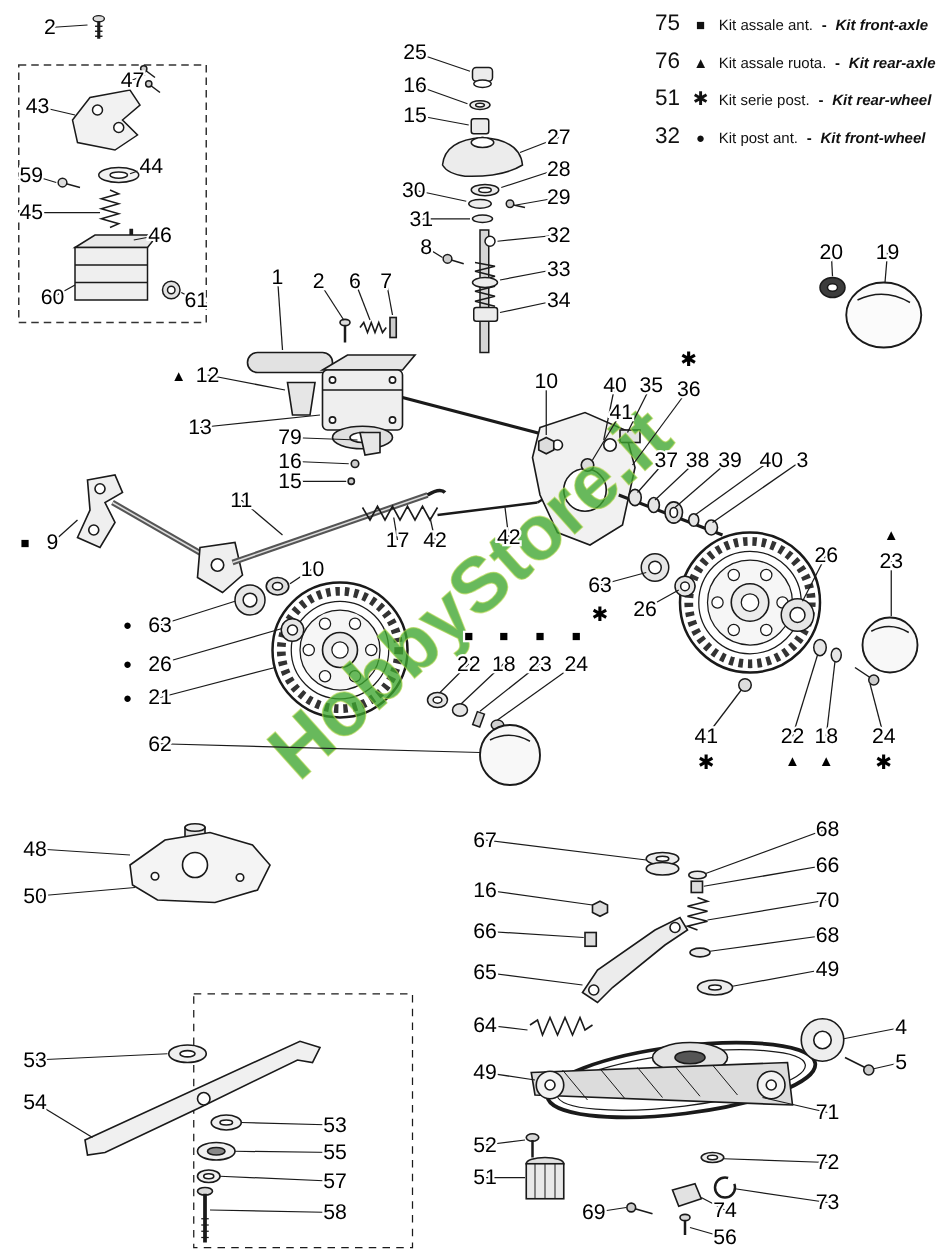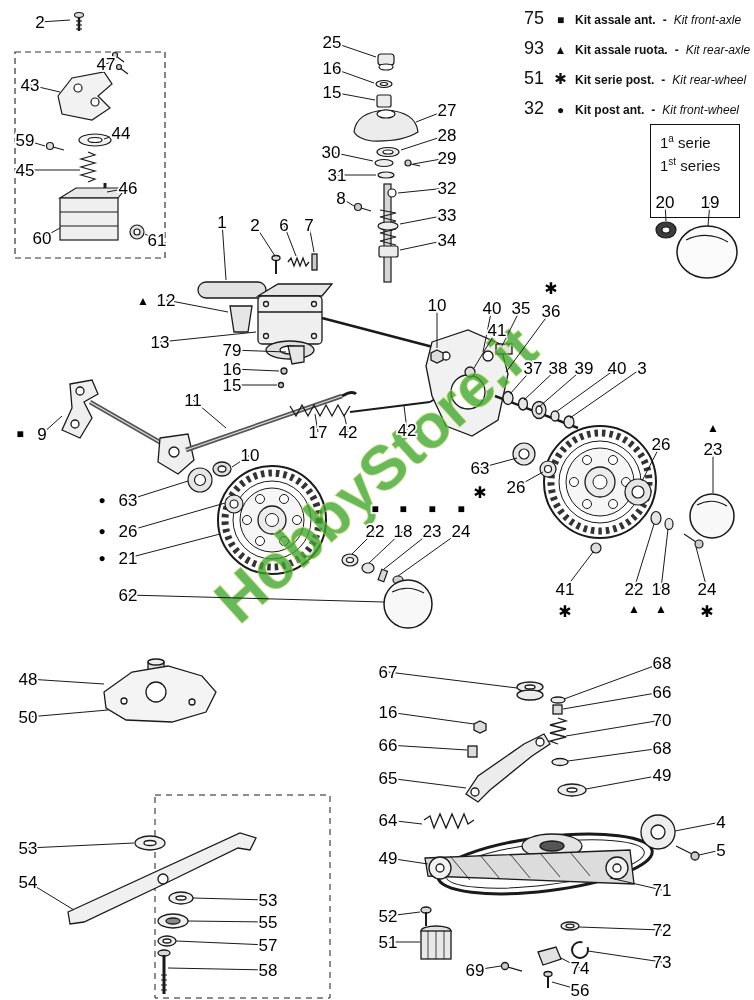--- a/index.html
+++ b/index.html
@@ -14,7 +14,7 @@
   .lnum { font-size:18px; min-width:22px; }
   .lsym { font-size:12px; width:15px; text-align:center; }
   .lsym.star { font-size:15px; }
-  .lit { font-size:12px; font-weight:bold;text-align:right; }
+  .lit { font-size:12px; font-weight:normal;text-align:right; }
   .ldash { font-size:12px; font-weight:bold; }
   .len { font-size:12px; font-weight:normal; font-style:italic;text-align:right; }
 

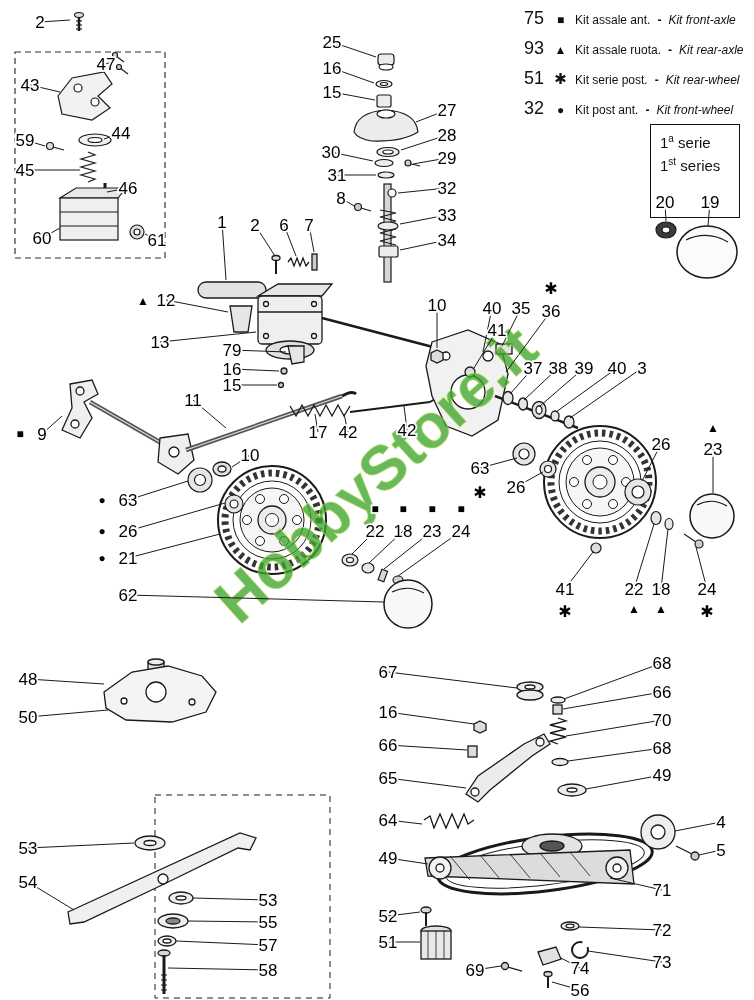--- a/index.html
+++ b/index.html
@@ -16,7 +16,7 @@
   .lsym.star { font-size:15px; }
   .lit { font-size:12px; font-weight:normal;text-align:right; }
   .ldash { font-size:12px; font-weight:bold; }
-  .len { font-size:12px; font-weight:normal; font-style:italic;text-align:right; }
+  .len { font-size:12px; font-weight:bold; font-style:italic;text-align:right; }
 
   
   .series-box { position:absolute; left:650px; top:124px; width:90px; height:94px;

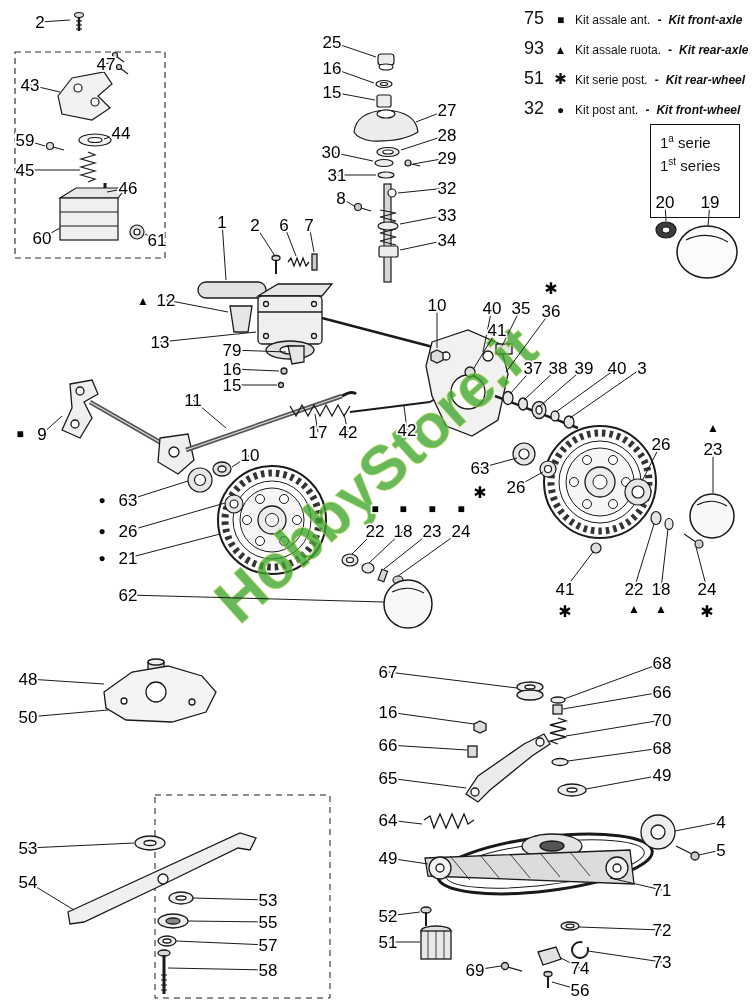--- a/index.html
+++ b/index.html
@@ -540,7 +540,7 @@
       <span class="len">Kit front-axle</span>
     </div>
     <div class="legend-row">
-      <span class="lnum">93</span>
+      <span class="lnum">76</span>
       <span class="lsym">▲</span>
       <span class="lit">Kit assale ruota.</span>
       <span class="ldash">-</span>

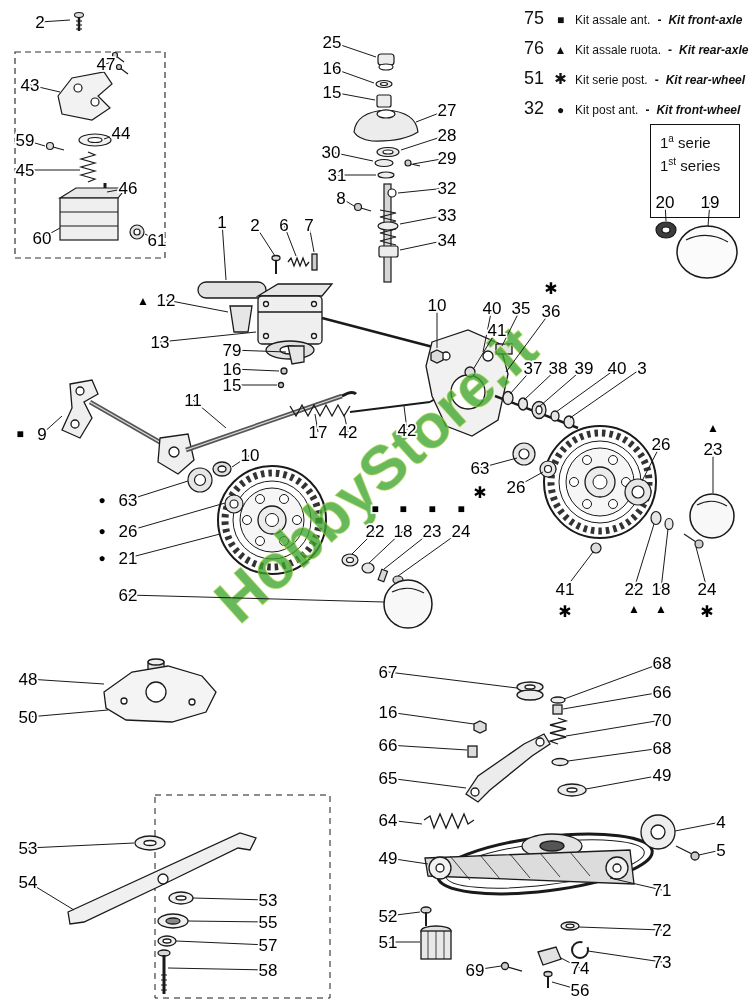--- a/index.html
+++ b/index.html
@@ -562,10 +562,6 @@
     </div>
   </div>
 
-  <div class="series-box">
-    <div><span>1</span><sup>a</sup><span> serie</span></div>
-    <div><span>1</span><sup>st</sup><span> series</span></div>
-  </div>
 
 </div>
 

